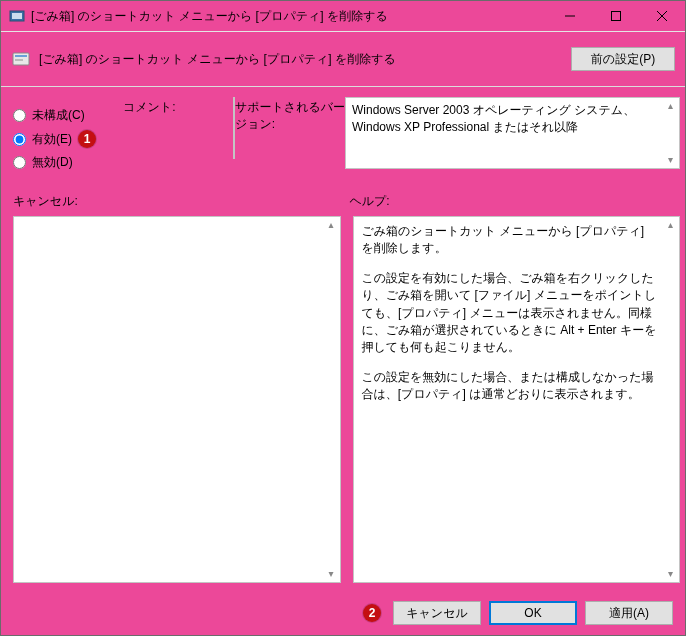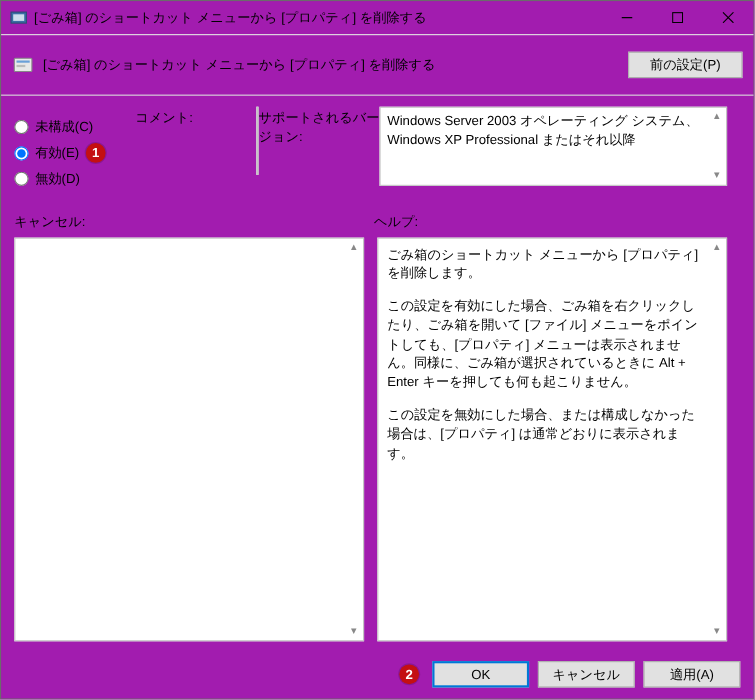--- a/index.html
+++ b/index.html
@@ -3,7 +3,7 @@
 <meta charset="utf-8">
 <style>
   html,body{margin:0;padding:0;font-family:"Yu Gothic UI","Meiryo UI","MS UI Gothic",sans-serif;font-size:12px;color:#000;background:#fff}
-  .window{width:686px;height:636px;border:1px solid #6b6b6b;box-sizing:border-box;display:flex;flex-direction:column;background:#a21caf}
+  .window{width:686px;height:636px;border:1px solid #6b6b6b;box-sizing:border-box;display:flex;flex-direction:column;background:#ec4899}
   .titlebar{height:30px;display:flex;align-items:center;border-bottom:1px solid #e5e5e5}
   .titlebar .icon{width:16px;height:16px;margin:0 6px 0 8px}
   .titlebar .title{flex:1;font-size:12px}

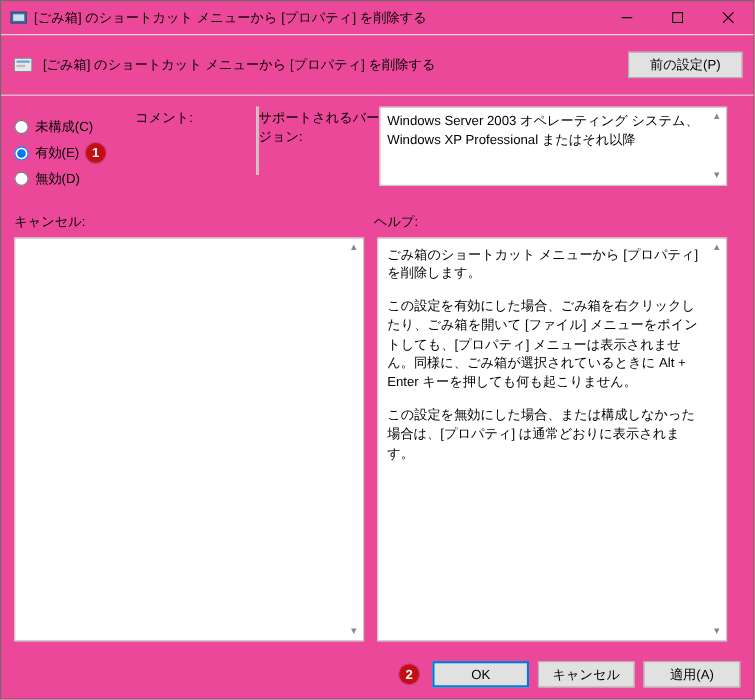--- a/index.html
+++ b/index.html
@@ -13,7 +13,7 @@
   .subheader .icon{width:20px;height:20px;margin-right:8px}
   .subheader .text{flex:1;font-size:12px}
   .navbtn{height:24px;min-width:104px;margin-left:8px;border:1px solid #adadad;background:#e1e1e1;font-family:inherit;font-size:12px;padding:0 0}
-  .body{flex:1;display:flex;flex-direction:column;padding:10px 24px 8px 12px;box-sizing:border-box}
+  .body{flex:1;display:flex;flex-direction:column;padding:10px 5px 8px 12px;box-sizing:border-box}
   .upper{display:flex}
   .radios{width:110px;padding-top:4px}
   .radio-row{display:flex;align-items:center;margin:6px 0;position:relative}

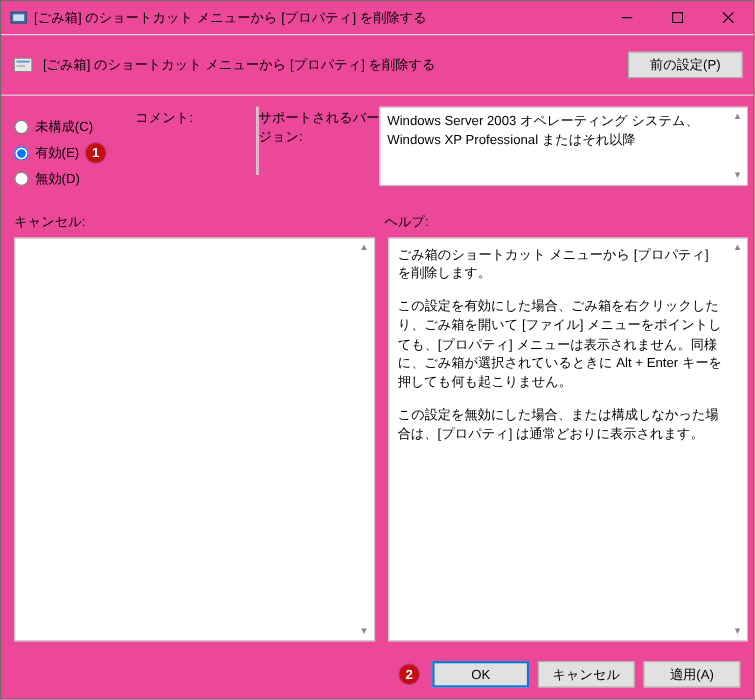--- a/index.html
+++ b/index.html
@@ -152,8 +152,8 @@
 
   <div class="footer">
     <span class="marker">2</span>
+    <button class="btn">キャンセル</button>
     <button class="btn primary">OK</button>
-    <button class="btn">キャンセル</button>
     <button class="btn">適用(A)</button>
   </div>
 

